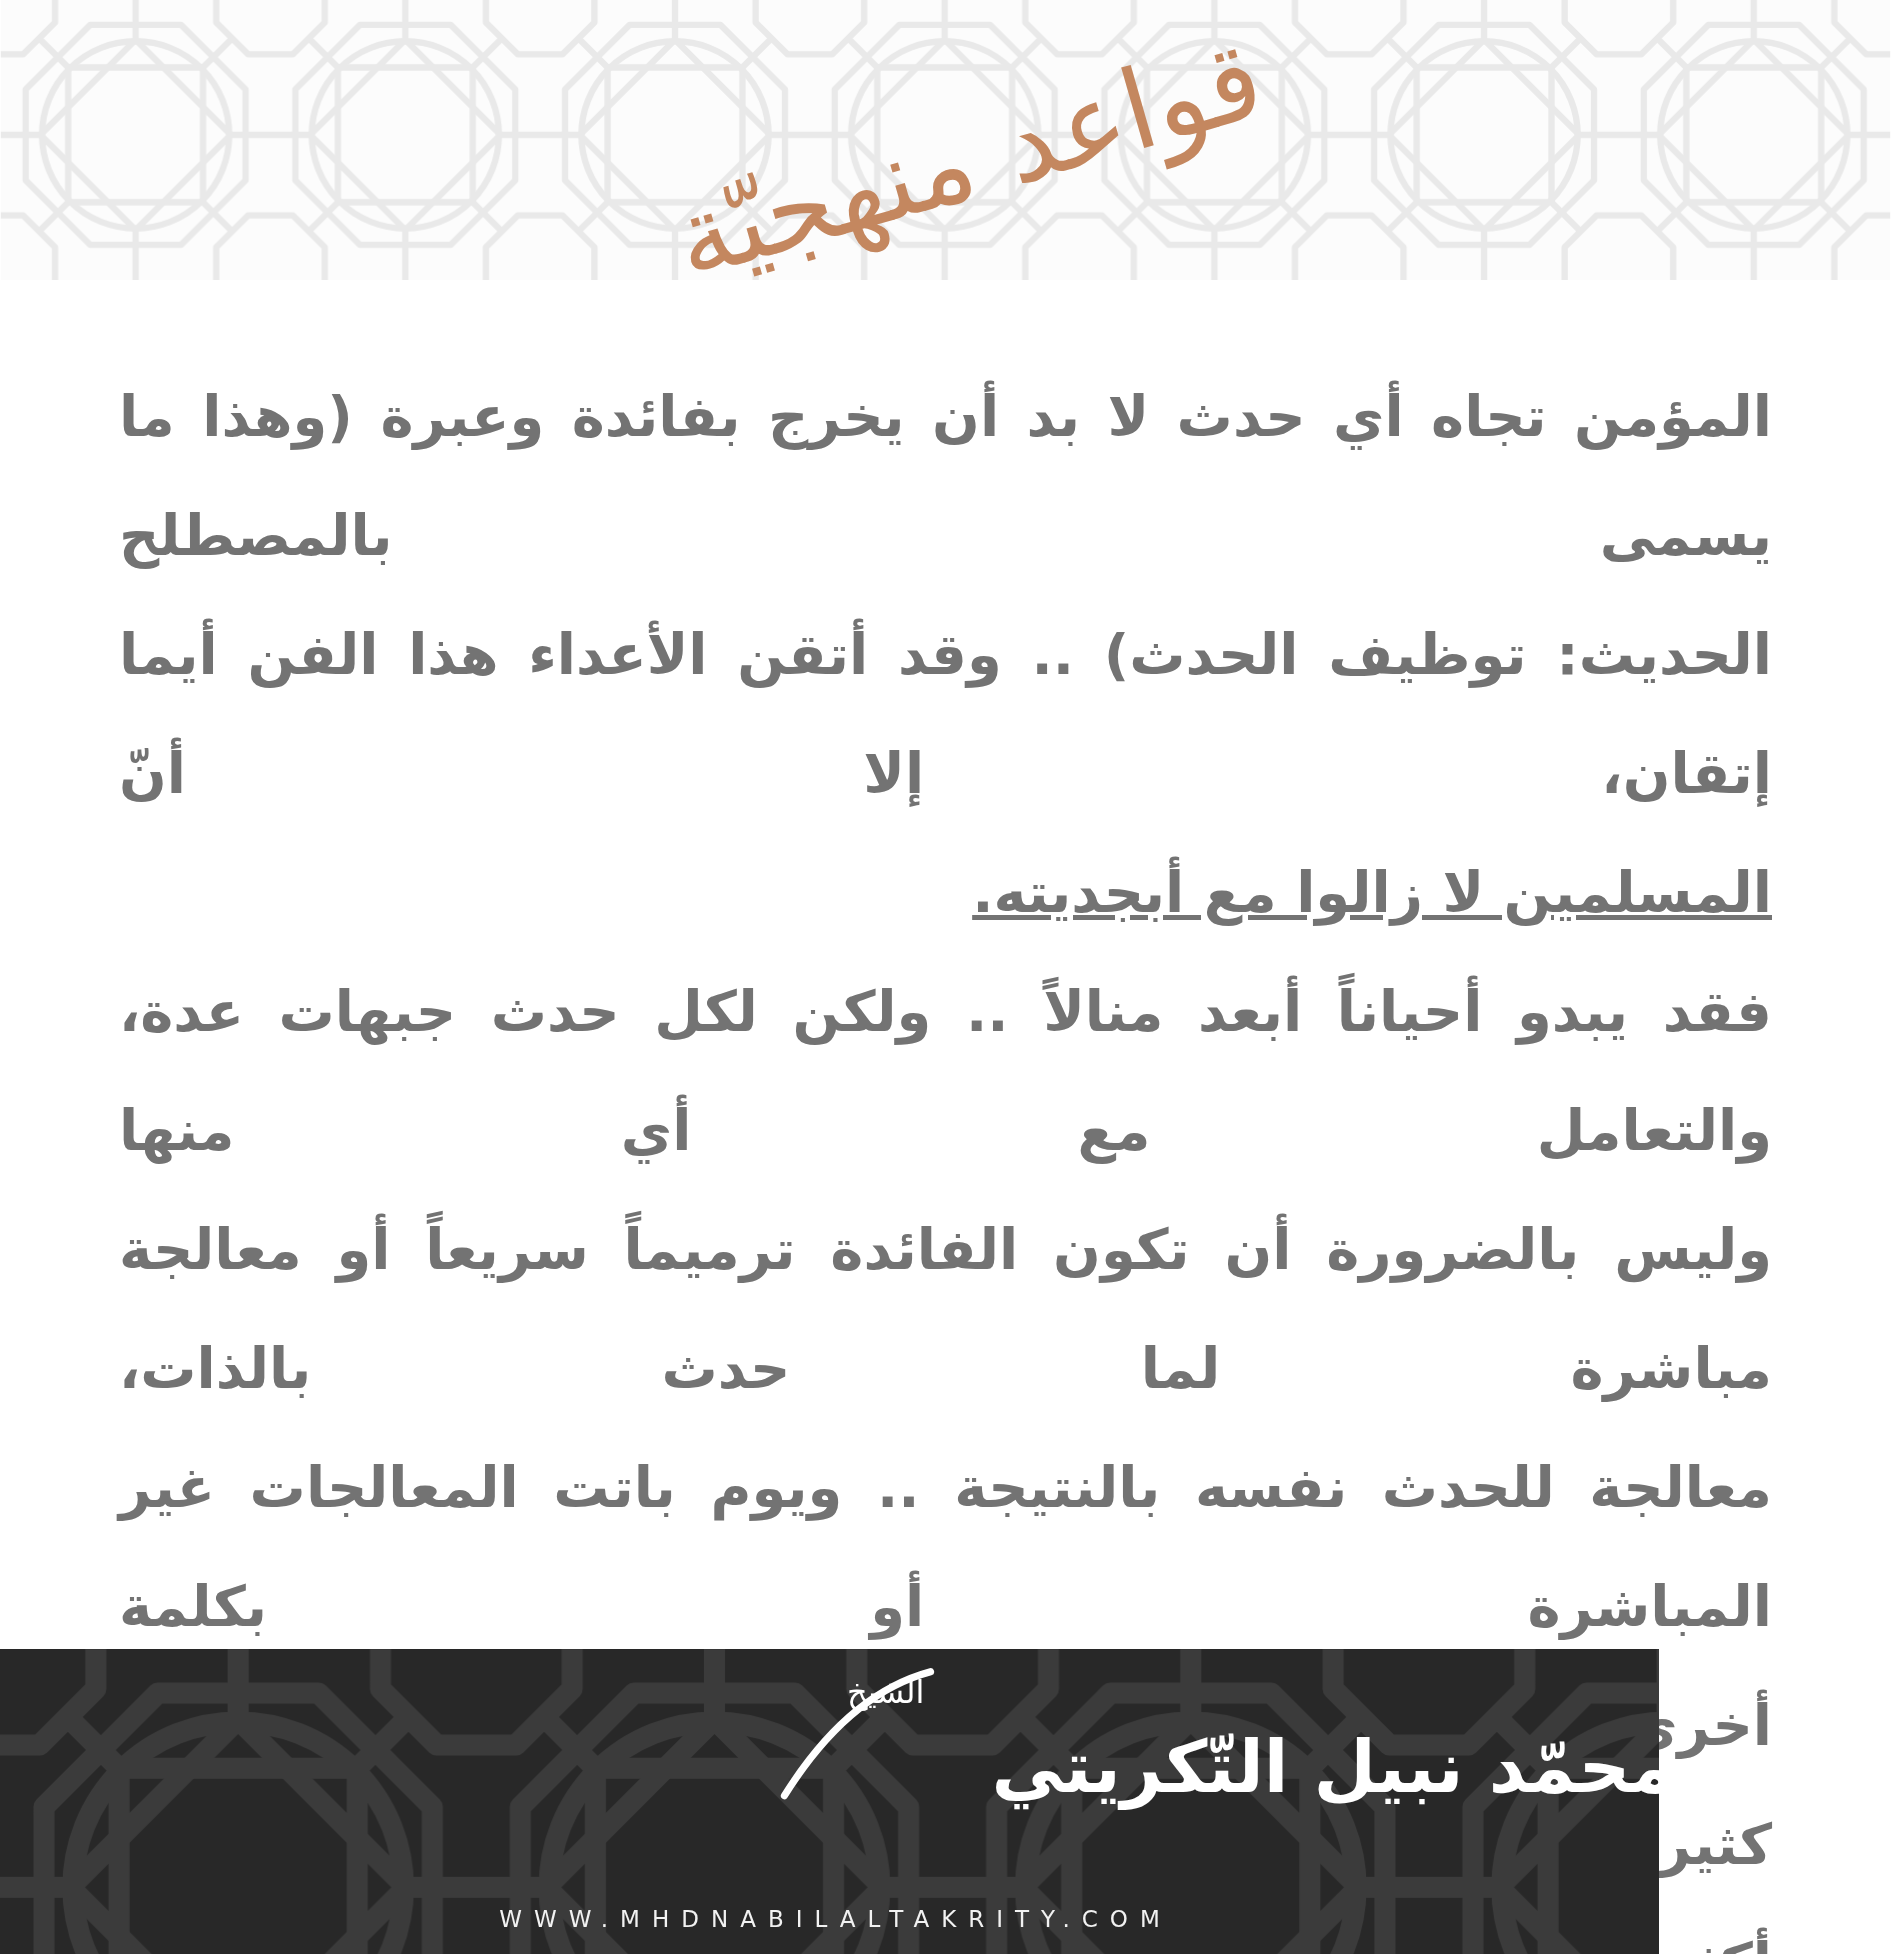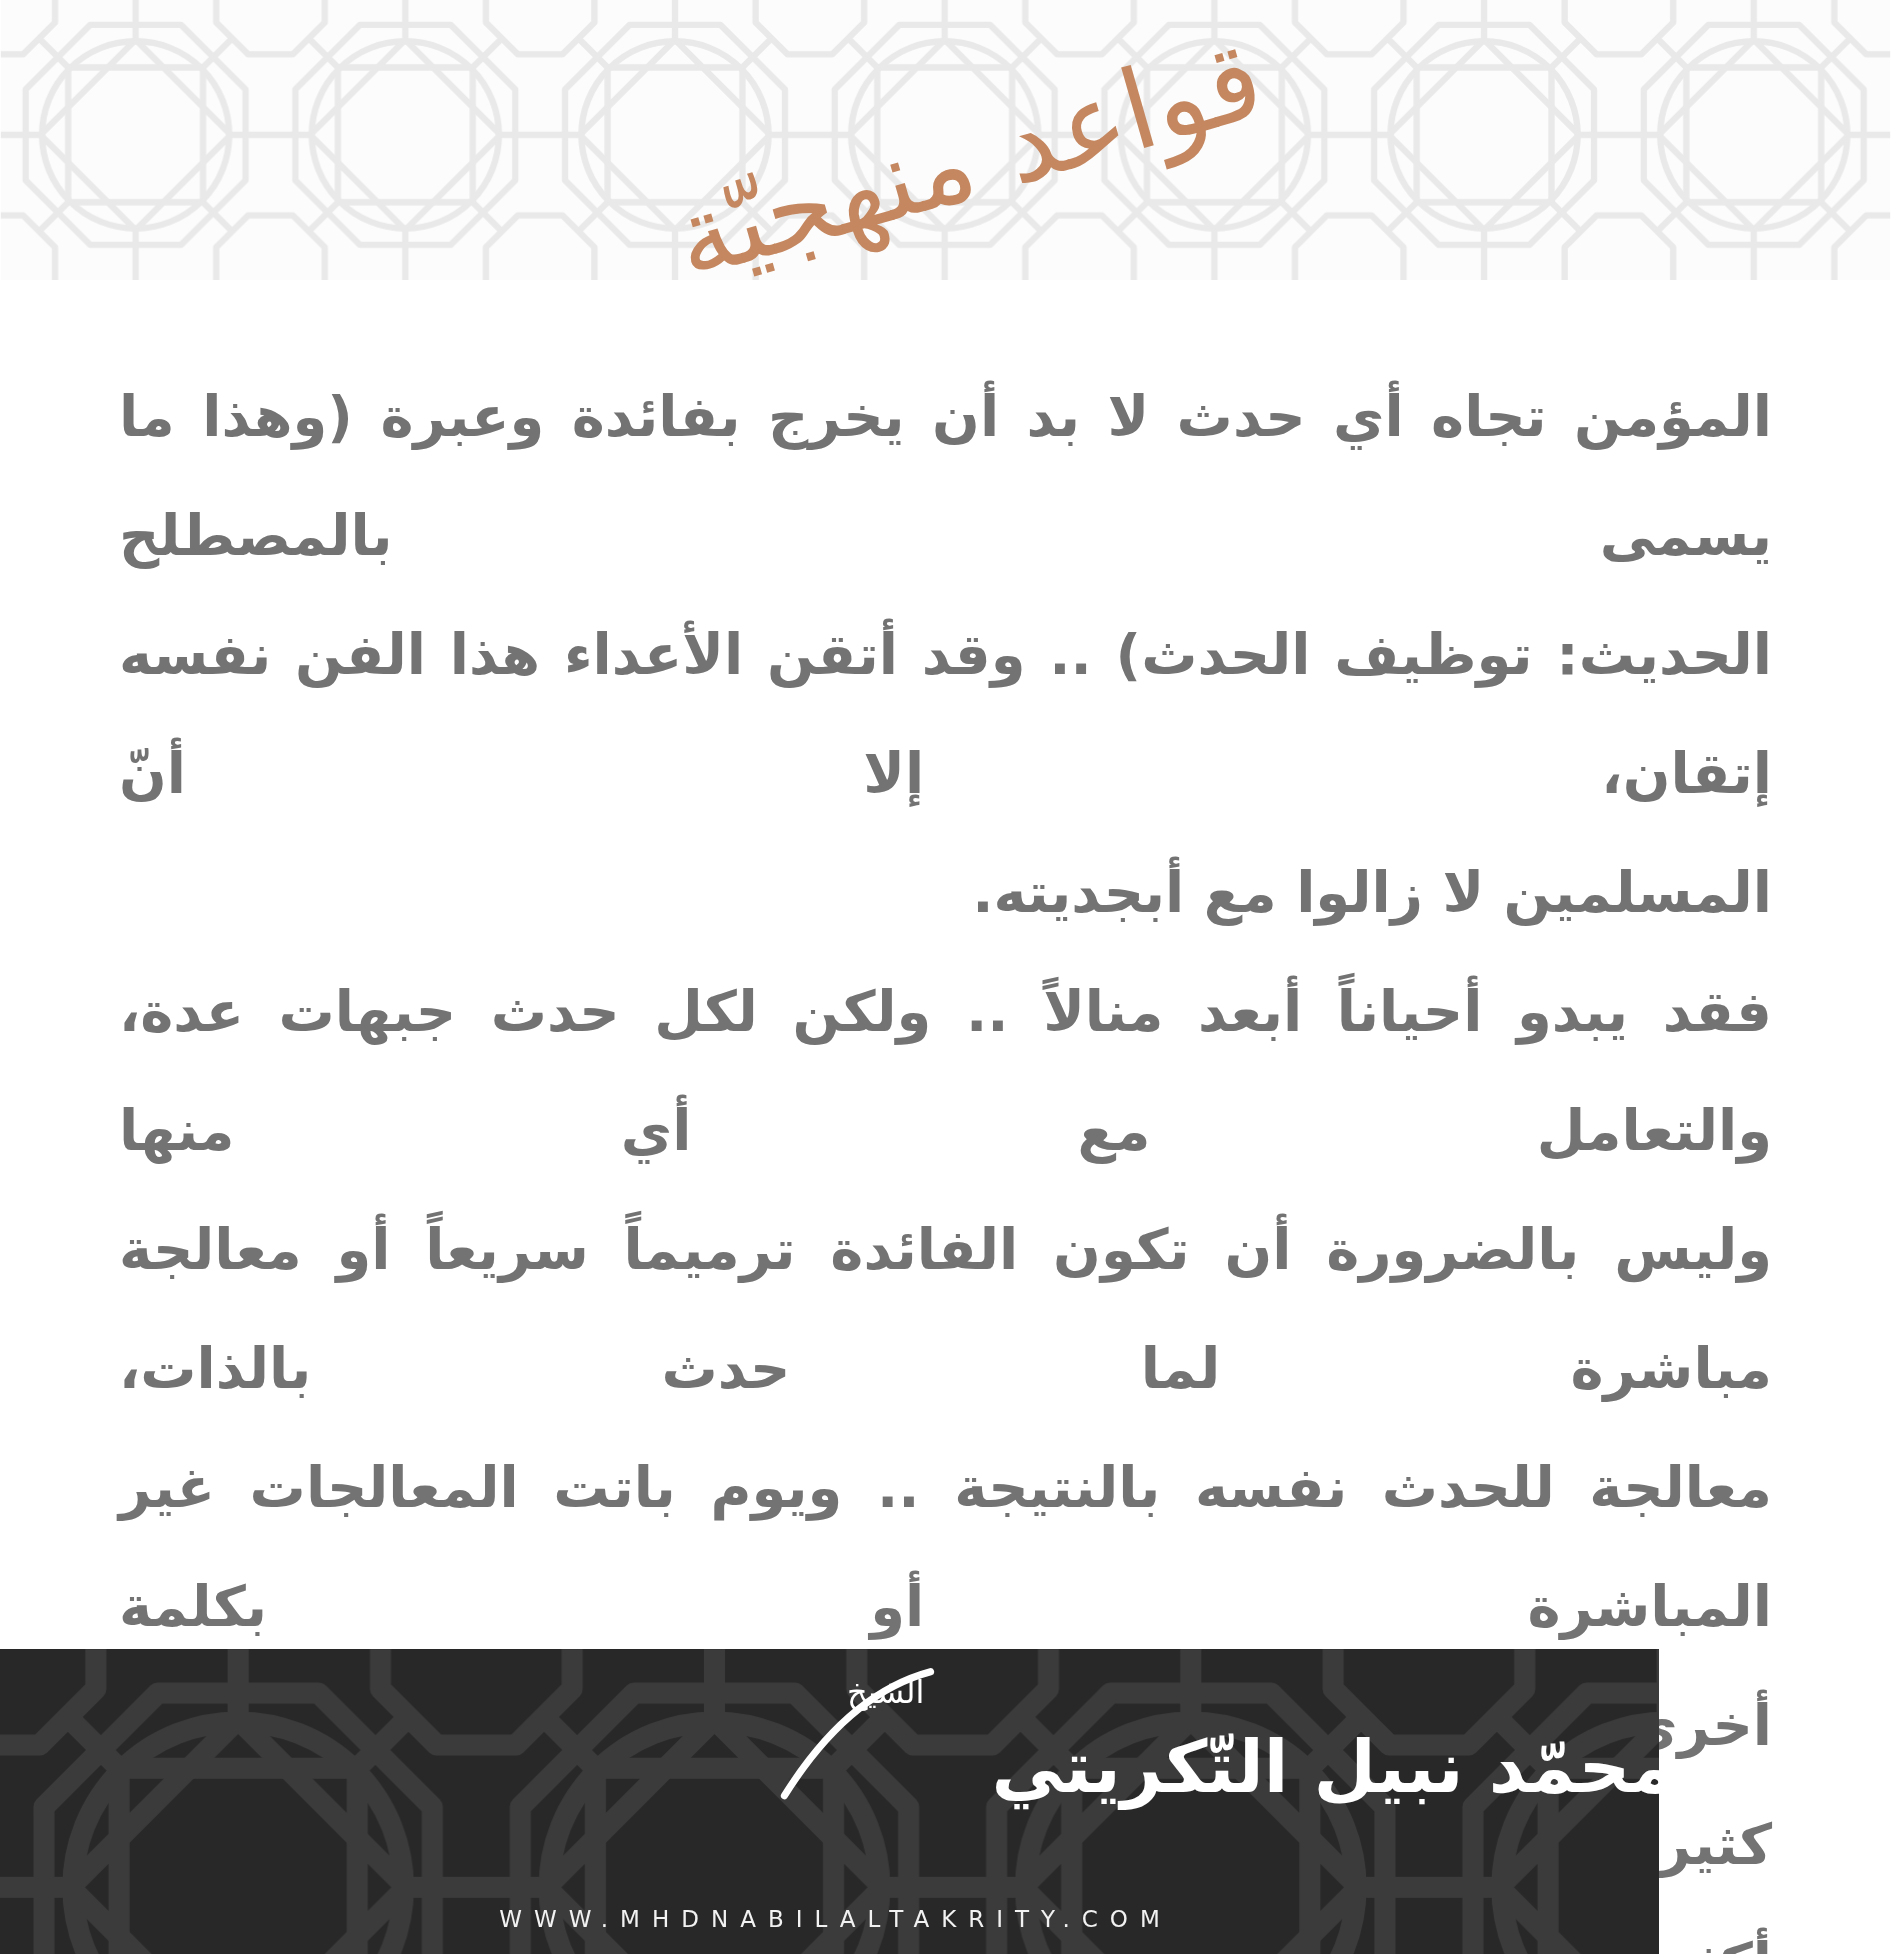--- a/index.html
+++ b/index.html
@@ -142,7 +142,7 @@
 
 <main class="text-block">
   <p class="text-line">المؤمن تجاه أي حدث لا بد أن يخرج بفائدة وعبرة (وهذا ما يسمى بالمصطلح</p>
-  <p class="text-line">الحديث: توظيف الحدث) .. وقد أتقن الأعداء هذا الفن نفسه إتقان، إلا أنّ</p>
+  <p class="text-line">الحديث: توظيف الحدث) .. وقد أتقن الأعداء هذا الفن أيما إتقان، إلا أنّ</p>
   <p class="text-line para-end">المسلمين لا زالوا مع أبجديته.</p>
   <p class="text-line">فقد يبدو أحياناً أبعد منالاً .. ولكن لكل حدث جبهات عدة، والتعامل مع أي منها</p>
   <p class="text-line">وليس بالضرورة أن تكون الفائدة ترميماً سريعاً أو معالجة مباشرة لما حدث بالذات،</p>

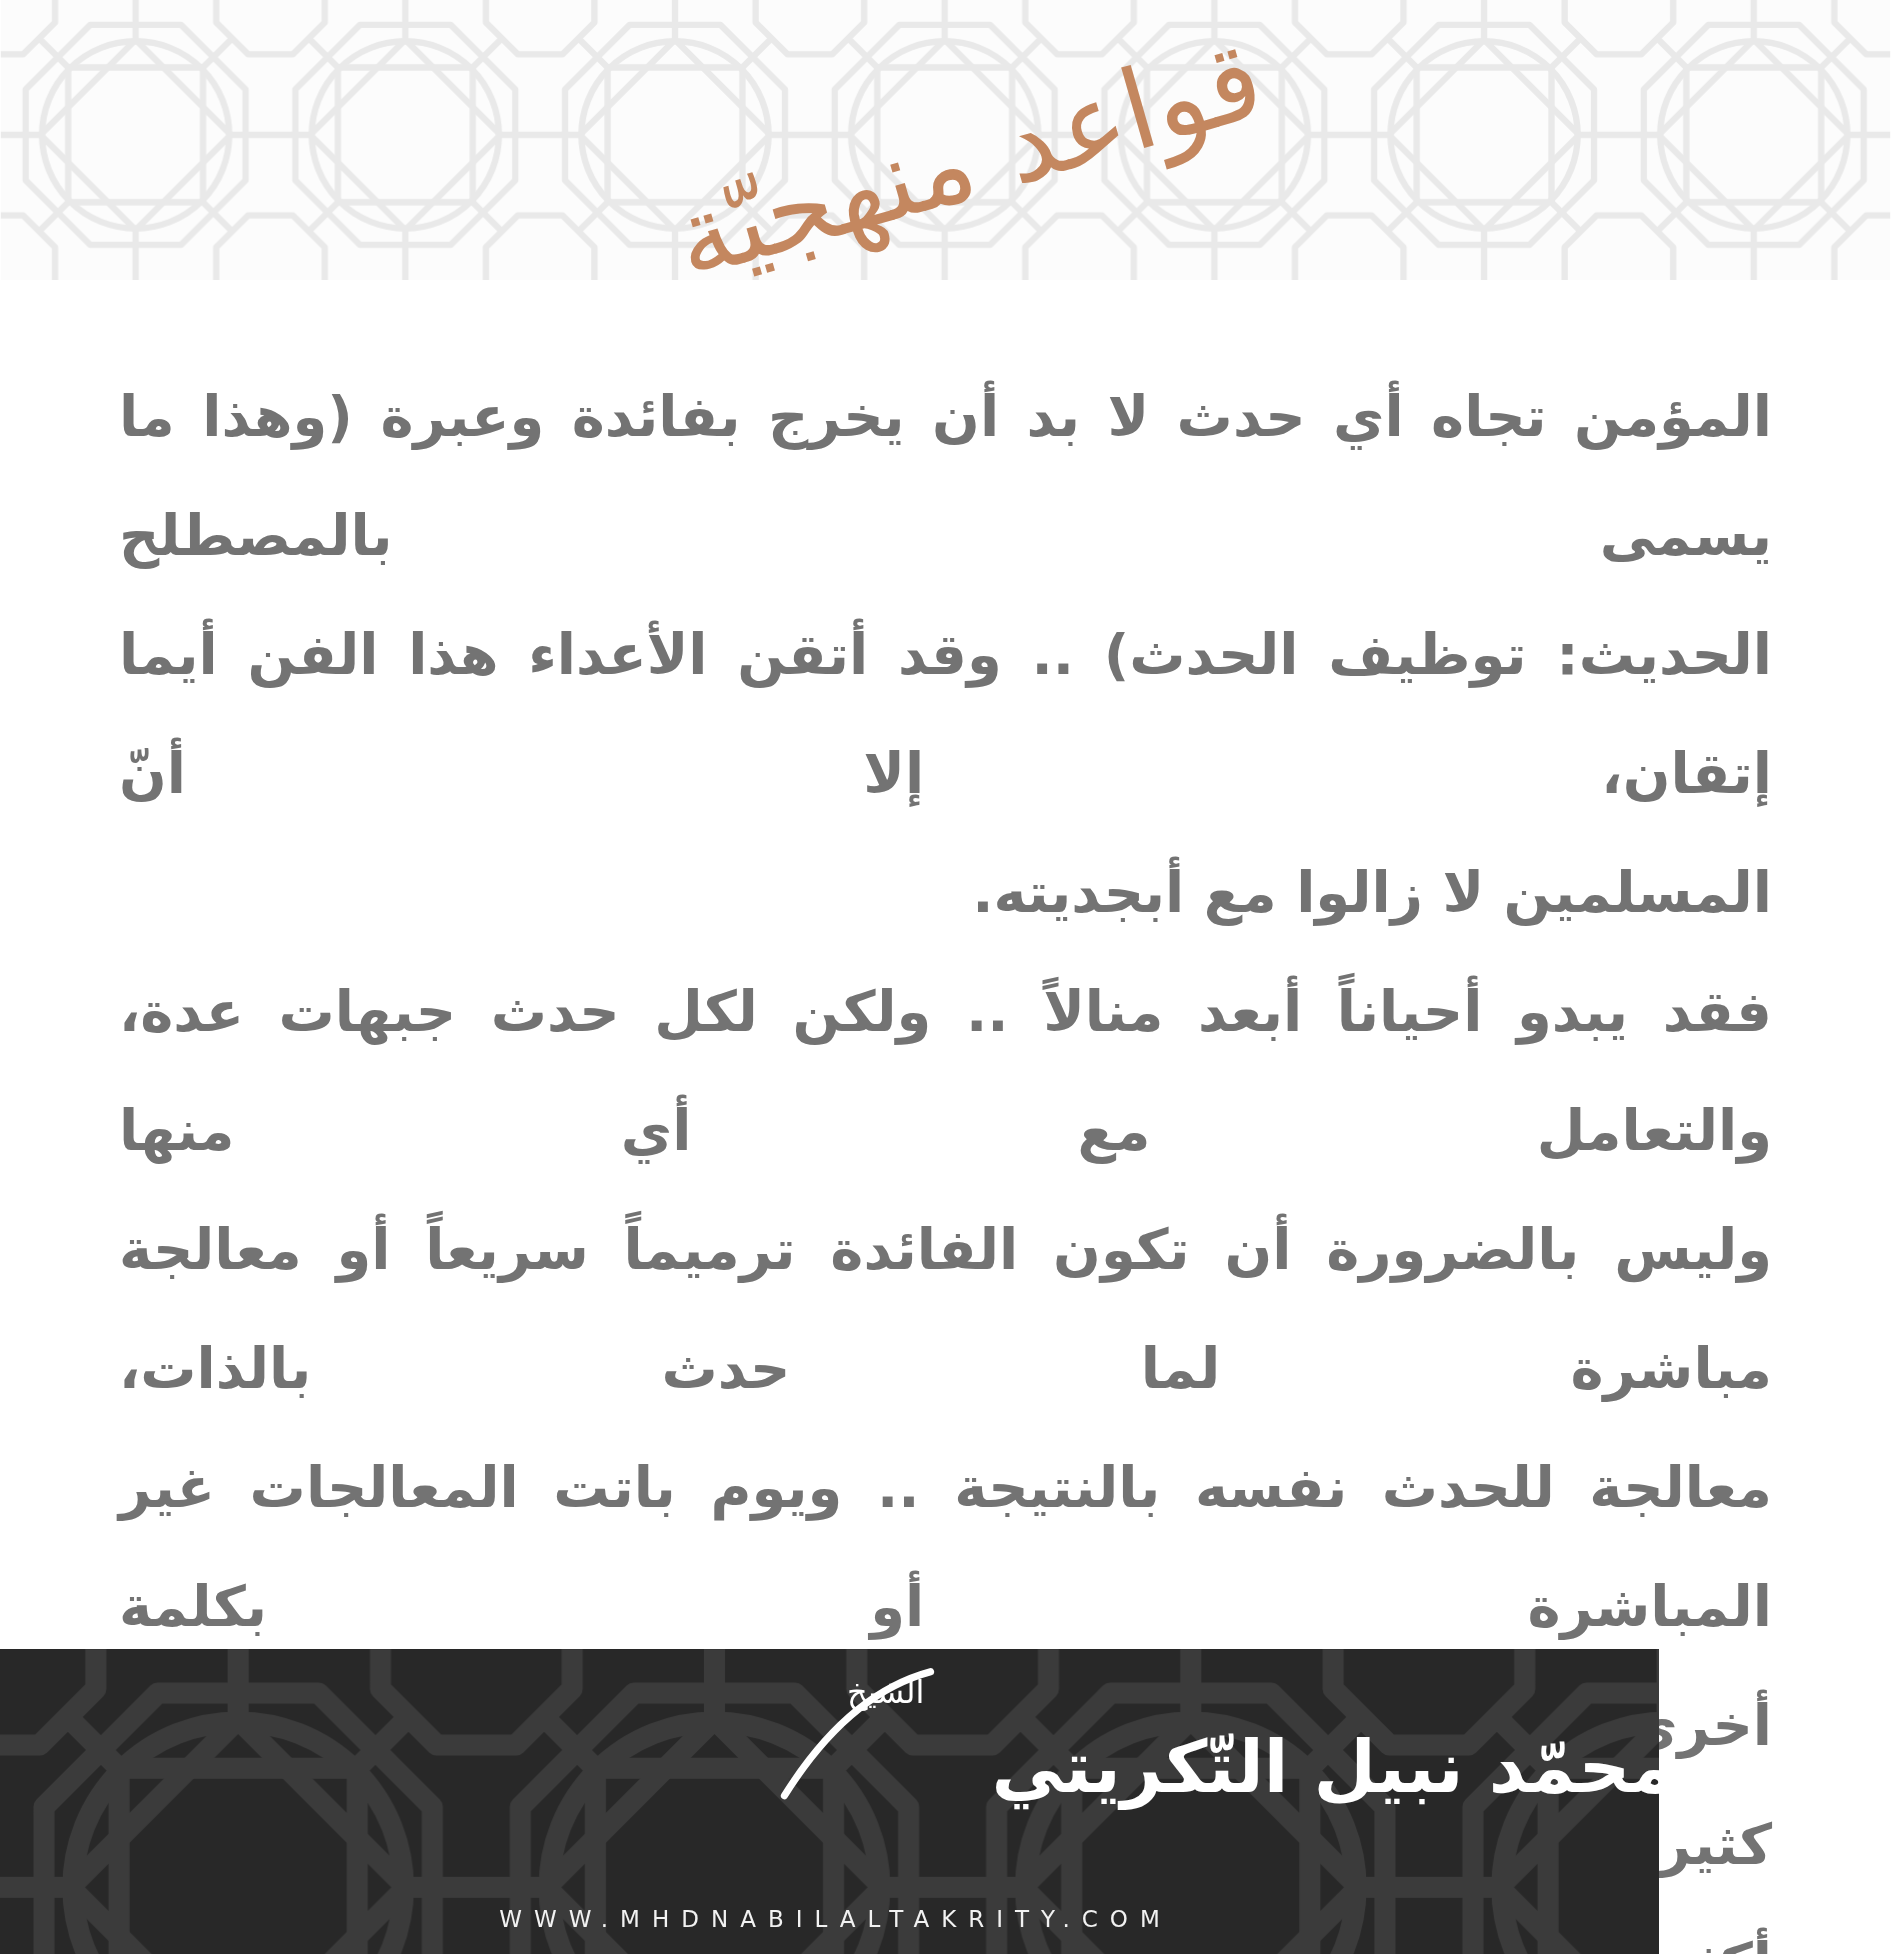--- a/index.html
+++ b/index.html
@@ -51,6 +51,7 @@
   .text-line.para-end {
     text-align: right;
     text-align-last: right;
+    text-decoration: underline;
   }
 
   

